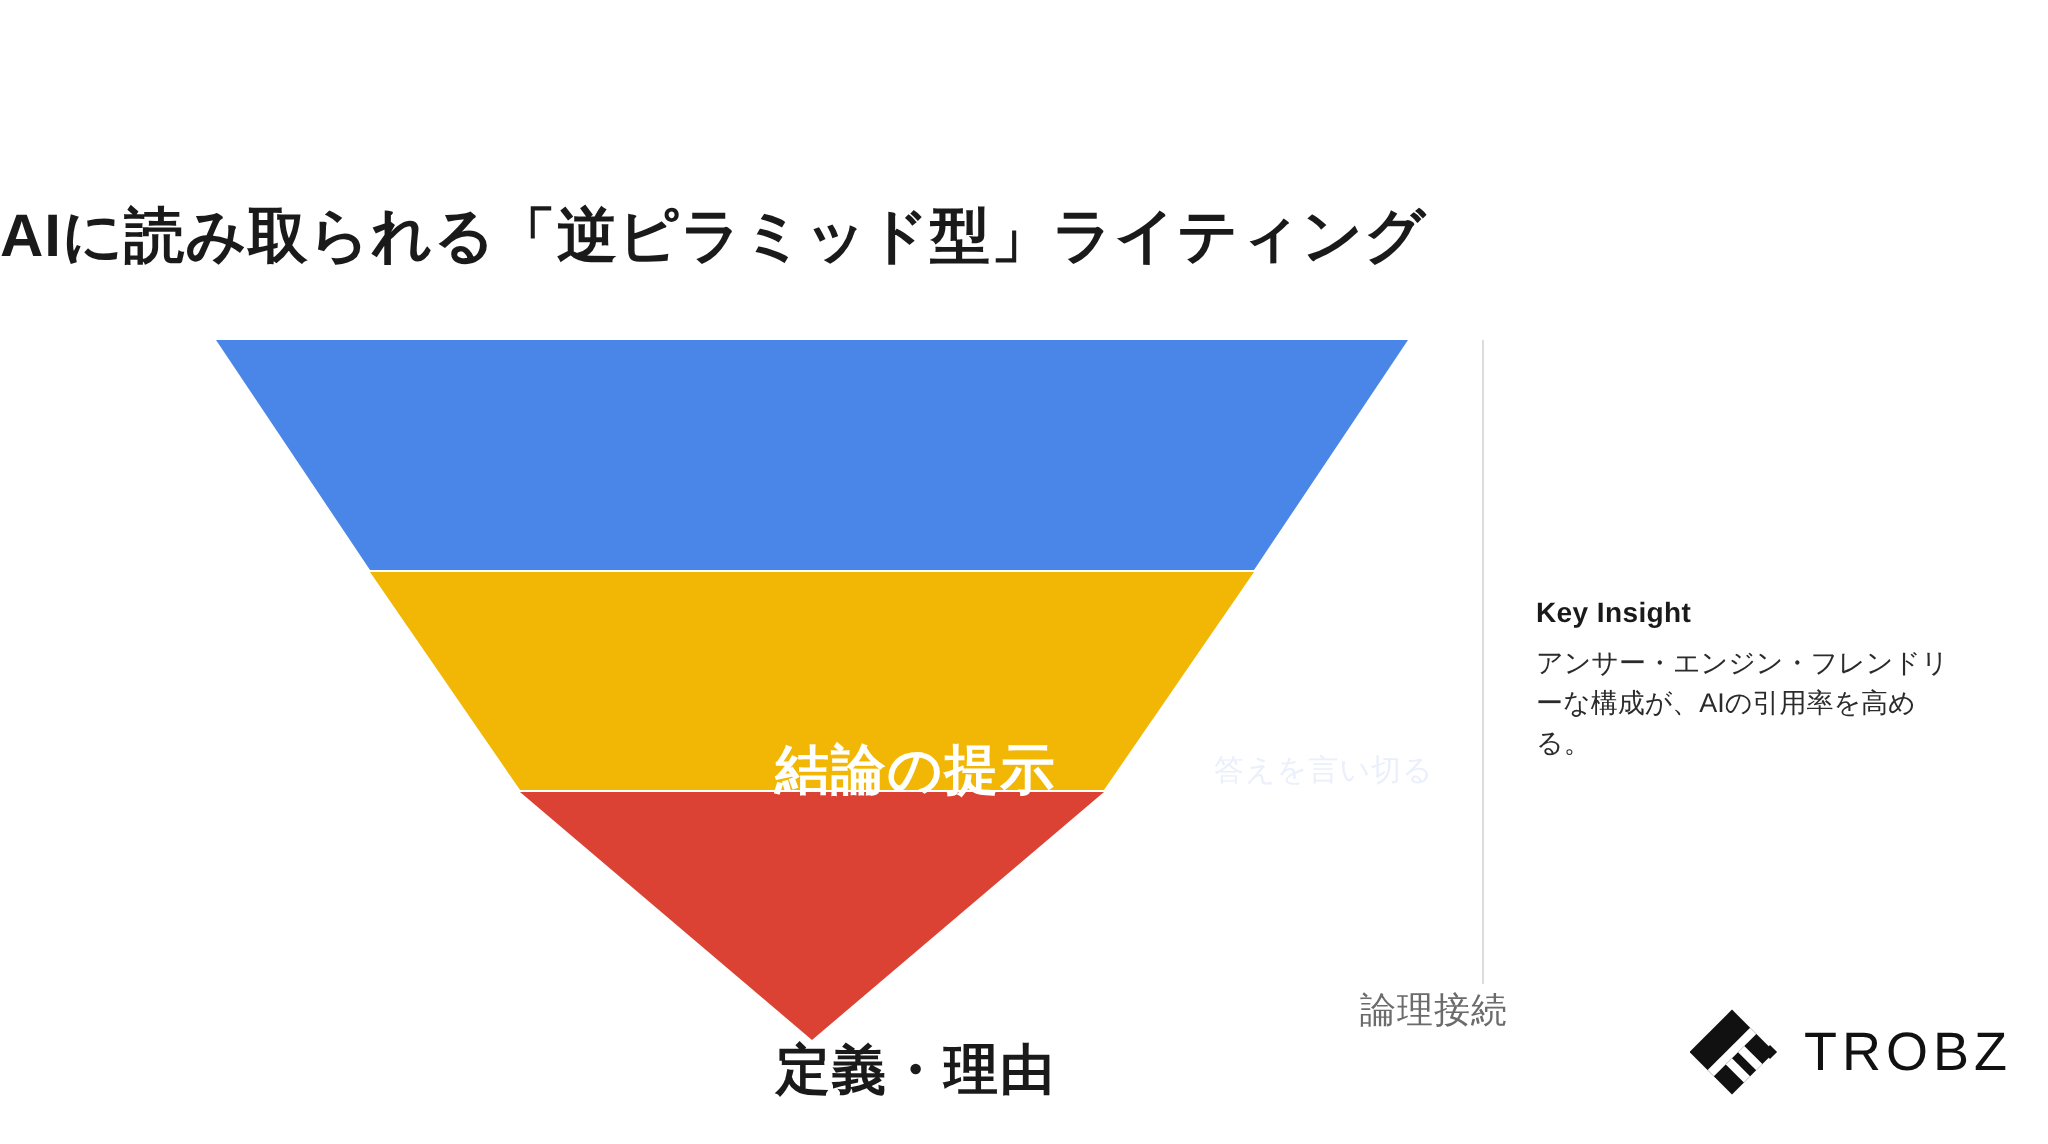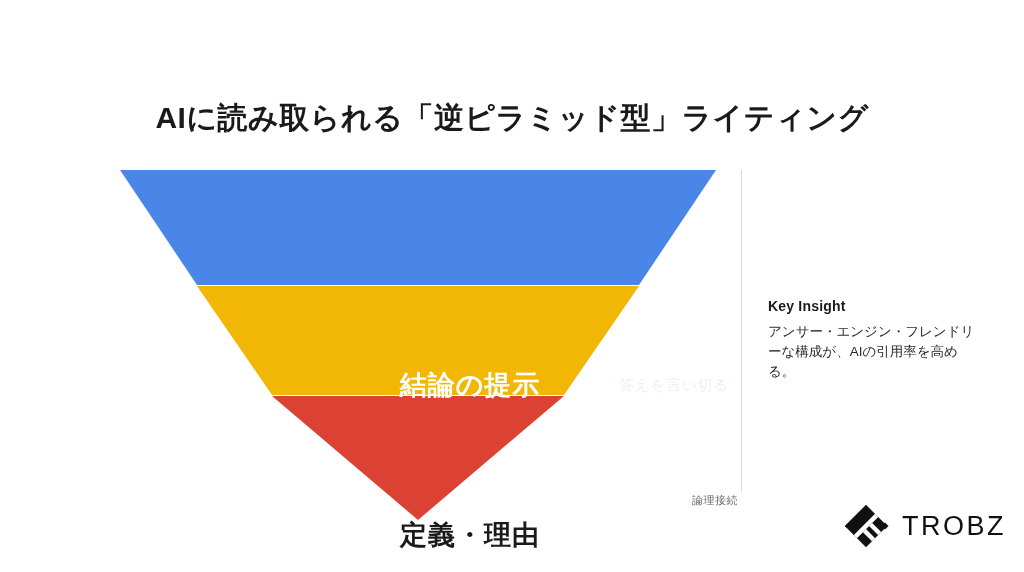--- a/index.html
+++ b/index.html
@@ -27,7 +27,7 @@
     left: 0;
     top: 78px;
     width: 1024px;
-    text-align: center;
+    text-align: left;
     font-size: 30px;
     font-weight: 700;
     letter-spacing: 0.5px;

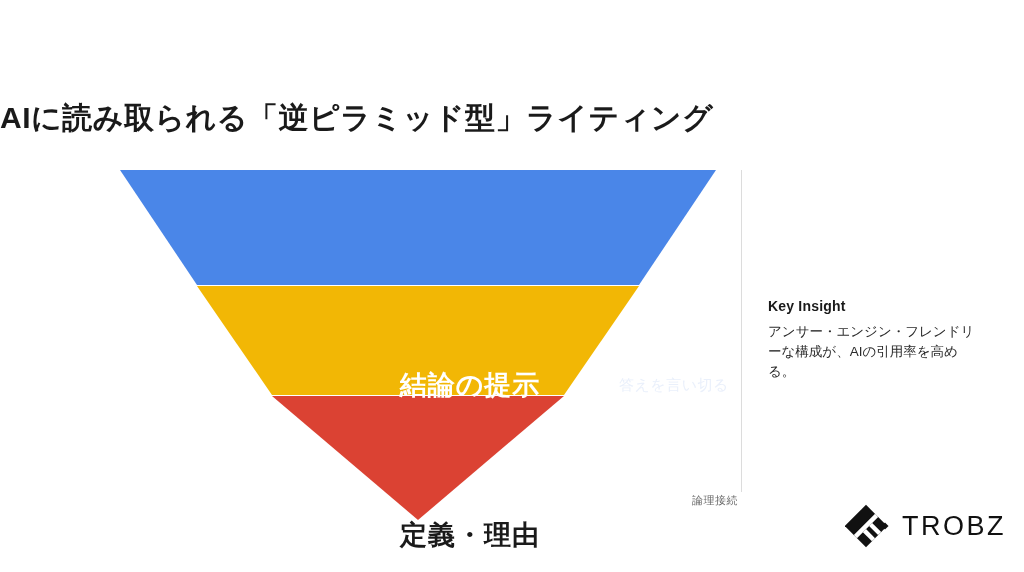--- a/index.html
+++ b/index.html
@@ -38,7 +38,7 @@
   
   #funnel {
     position: absolute;
-    left: 104px;
+    left: 92px;
     top: 160px;
     width: 640px;
     height: 380px;

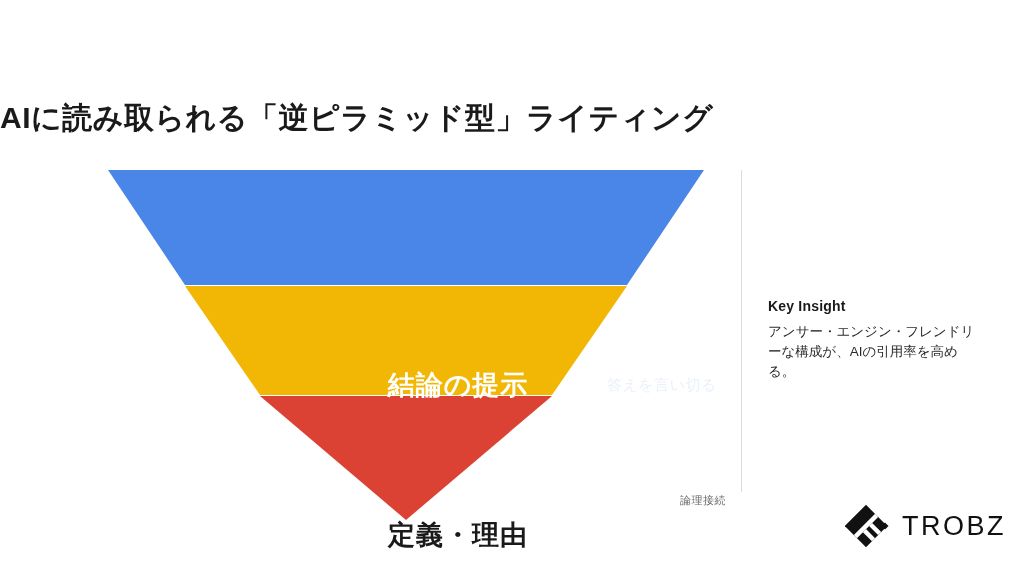--- a/index.html
+++ b/index.html
@@ -92,7 +92,7 @@
   #band2-sublabel {
     left: 588px;
     top: 333px;
-    font-size: 11px;
+    font-size: 18px;
     color: #6b6b6b;
     letter-spacing: 0.5px;
   }

